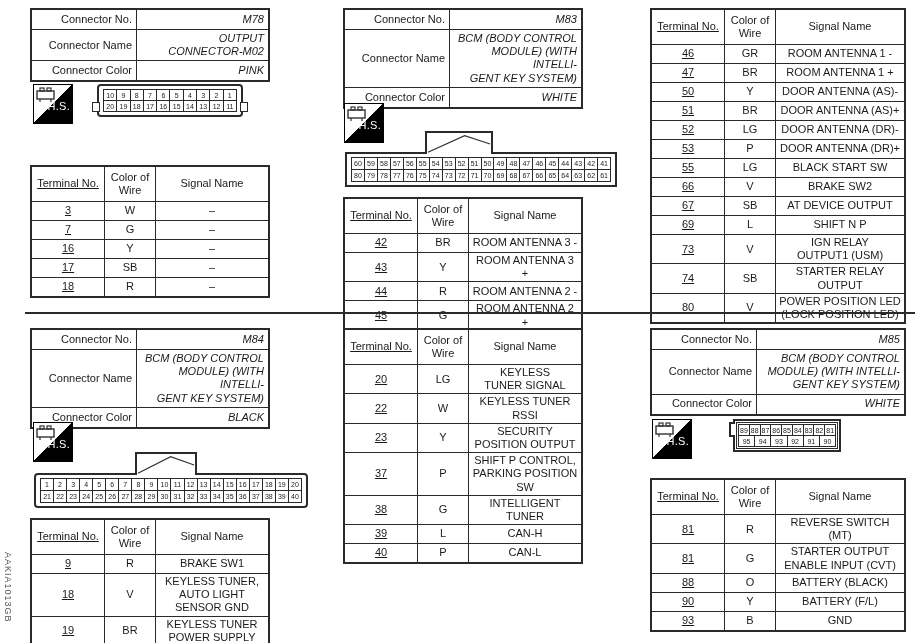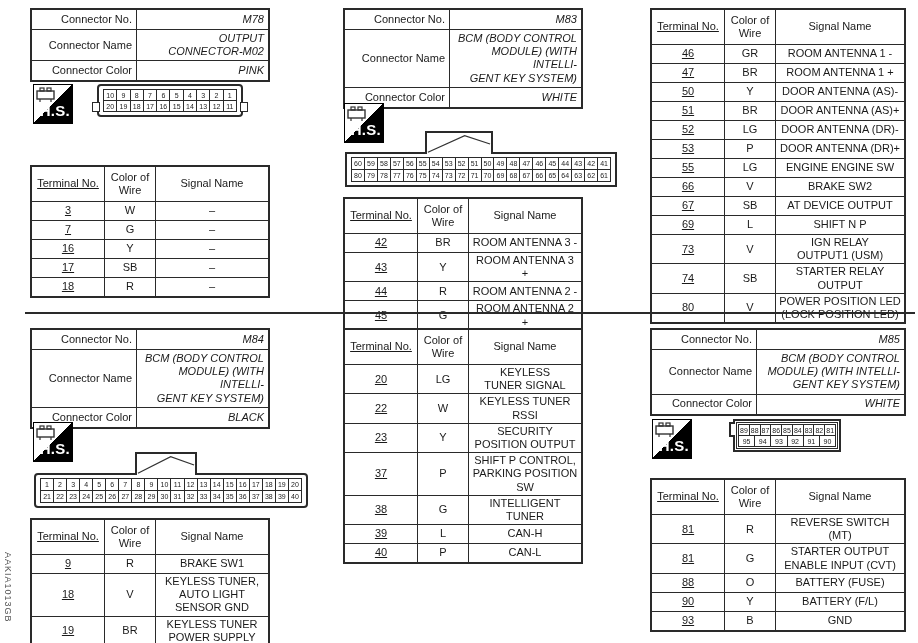--- a/index.html
+++ b/index.html
@@ -28,8 +28,8 @@
     position:absolute;
   }
   .hs .hs-label {
-    position:absolute; right:2px; bottom:4px; color:#fff; font-weight:bold;
-    font-size:15px; letter-spacing:0.3px;
+    position:absolute; right:2px; bottom:11px; color:#fff; font-weight:normal;
+    font-size:11px; letter-spacing:0.3px;
   }
   .hs svg { position:absolute; left:2px; top:2px; }
 

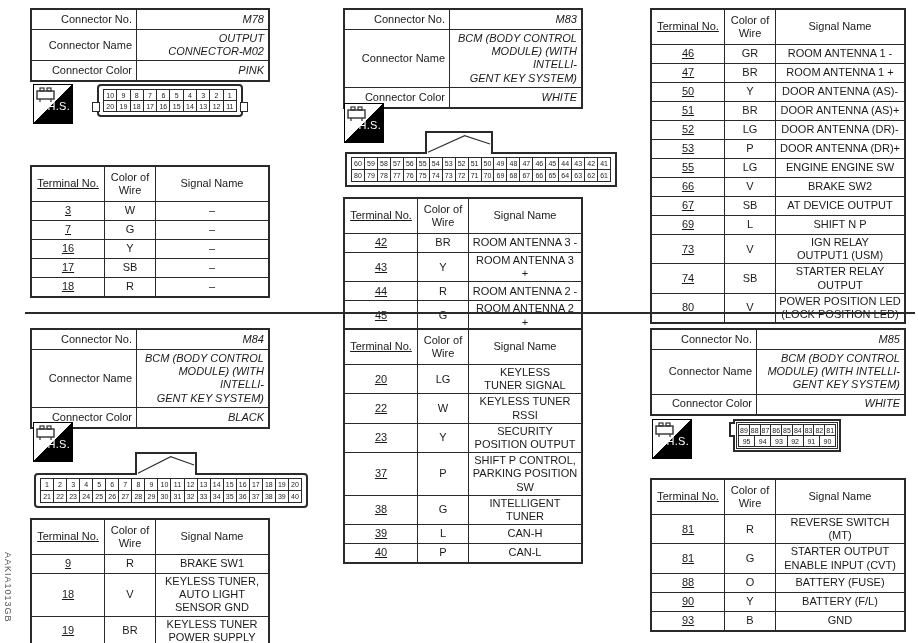--- a/index.html
+++ b/index.html
@@ -338,7 +338,7 @@
           <tr>
             <td class="c0">55</td>
             <td class="c1">LG</td>
-            <td class="c2">ENGINE ENGINE SW</td>
+            <td class="c2">BLACK START SW</td>
           </tr>
           <tr>
             <td class="c0">66</td>

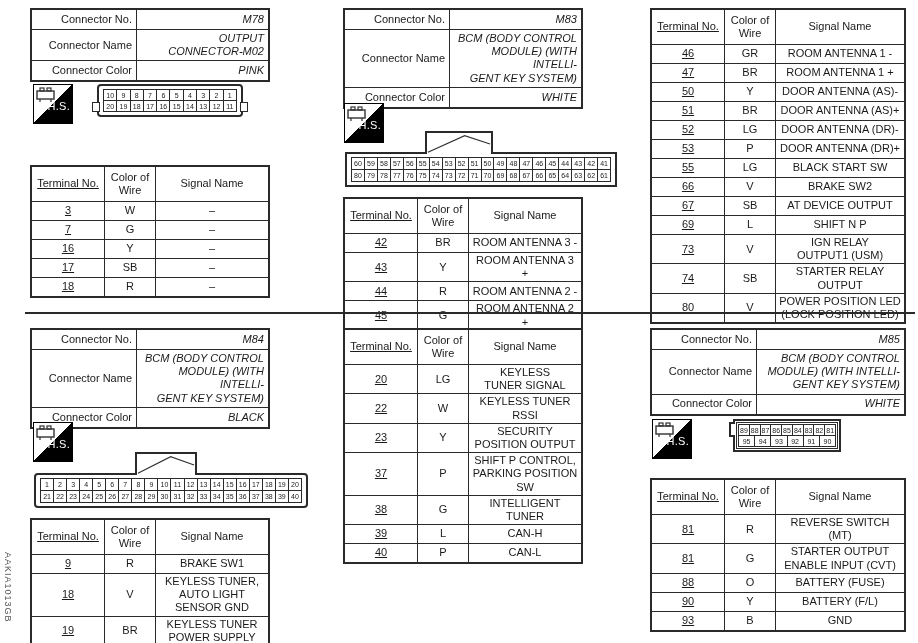--- a/index.html
+++ b/index.html
@@ -632,7 +632,7 @@
           <tr>
             <td class="c0">88</td>
             <td class="c1">O</td>
-            <td class="c2">BATTERY (FUSE)</td>
+            <td class="c2">BATTERY (BLACK)</td>
           </tr>
           <tr>
             <td class="c0">90</td>

